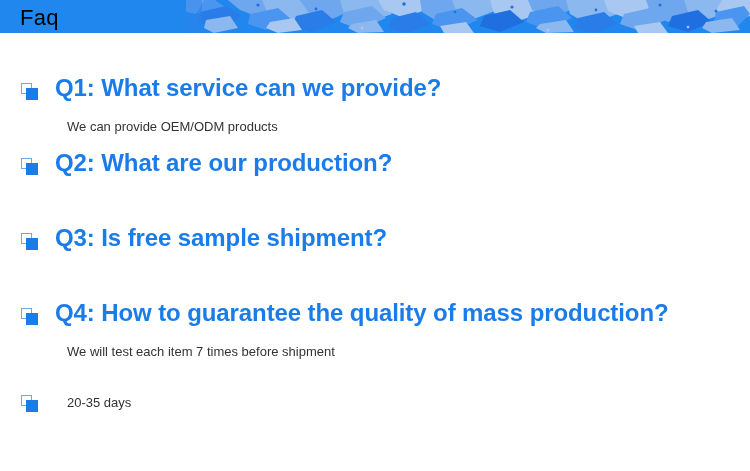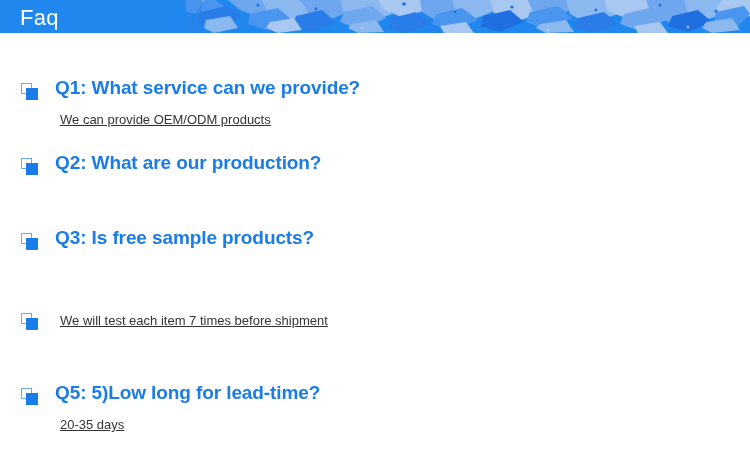--- a/index.html
+++ b/index.html
@@ -35,7 +35,7 @@
     left: 20px;
     top: 3px;
     z-index: 5;
-    color: #ffffff;
+    color: #000000;
     font-size: 22px;
     font-weight: 400;
     line-height: 29px;

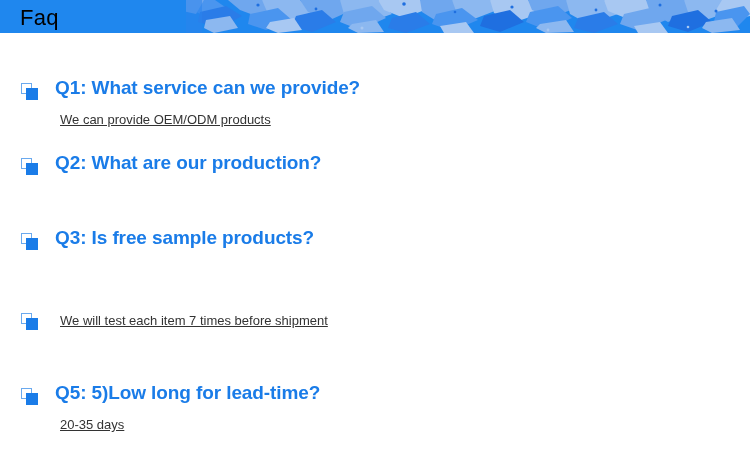--- a/index.html
+++ b/index.html
@@ -84,7 +84,7 @@
   .faq-question {
     margin: 0;
     color: #1a7ce8;
-    font-size: 19px;
+    font-size: 24px;
     font-weight: bold;
     line-height: 24px;
     letter-spacing: -0.1px;

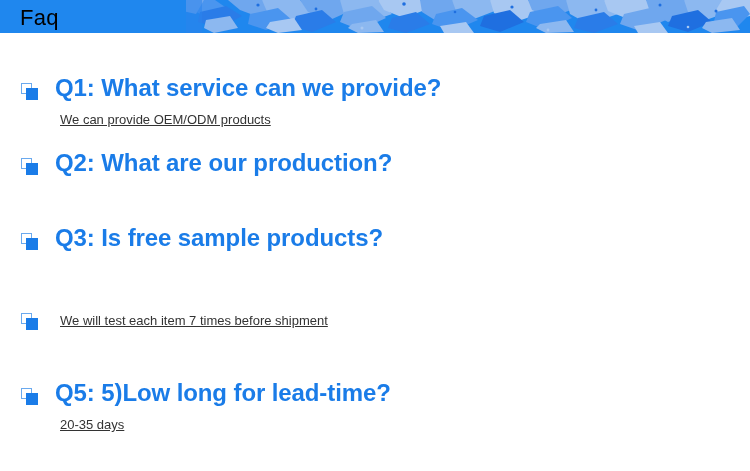--- a/index.html
+++ b/index.html
@@ -91,14 +91,13 @@
     white-space: nowrap;
   }
   .faq-answer {
-    margin: 5px;
+    margin: 12px;
     padding-top: 6px;
     color: #333333;
     font-size: 13px;
     font-weight: 400;
     line-height: 17px;
     white-space: nowrap;
-    text-decoration: underline;
   }
 </style>
 </head>

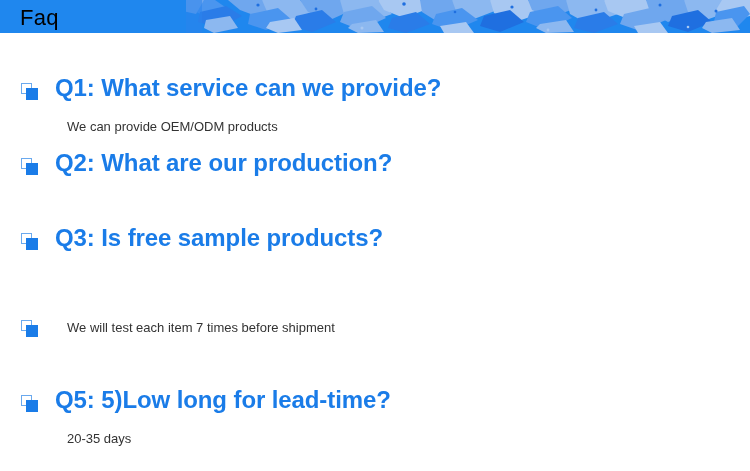--- a/index.html
+++ b/index.html
@@ -188,7 +188,7 @@
       <span class="sq-outline"></span>
         <span class="sq-solid"></span>
     </span>
-    <p class="faq-question">Q3: Is free sample products?</p>
+    <p class="faq-question">Q3: Is free sample shipment?</p>
   </div>
 
   <div class="faq-item">

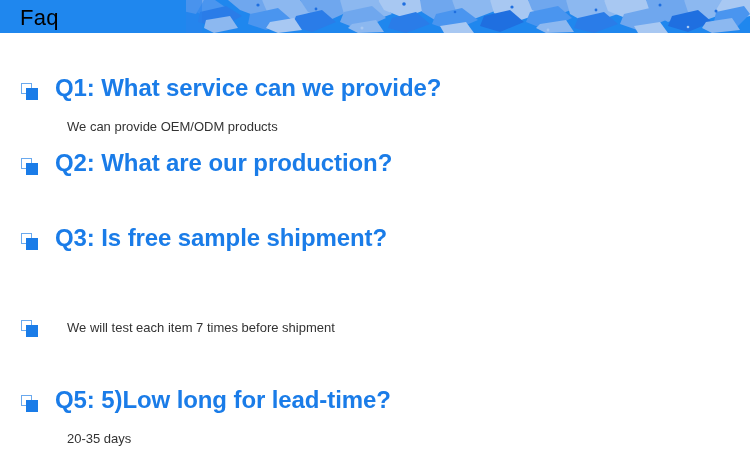--- a/index.html
+++ b/index.html
@@ -196,6 +196,7 @@
       <span class="sq-outline"></span>
         <span class="sq-solid"></span>
     </span>
+    <p class="faq-question">Q4: How to guarantee the quality of mass production?</p>
     <p class="faq-answer">We will test each item 7 times before shipment</p>
   </div>
 

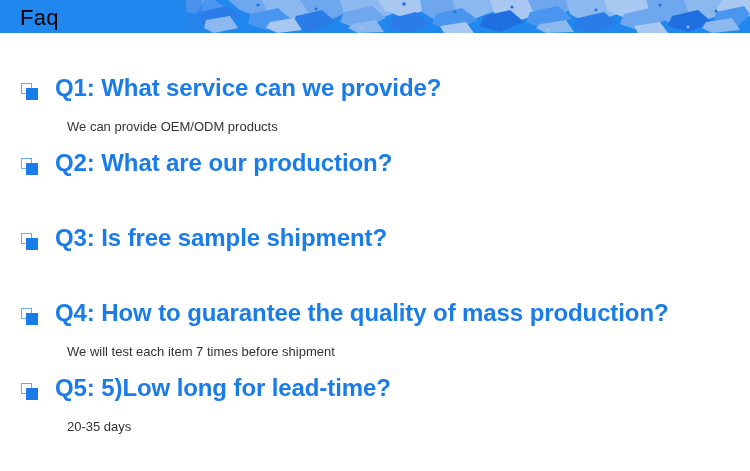--- a/index.html
+++ b/index.html
@@ -205,7 +205,6 @@
       <span class="sq-outline"></span>
         <span class="sq-solid"></span>
     </span>
-    <p class="faq-question">Q5: 5)Low long for lead-time?</p>
     <p class="faq-answer">20-35 days</p>
   </div>
 

